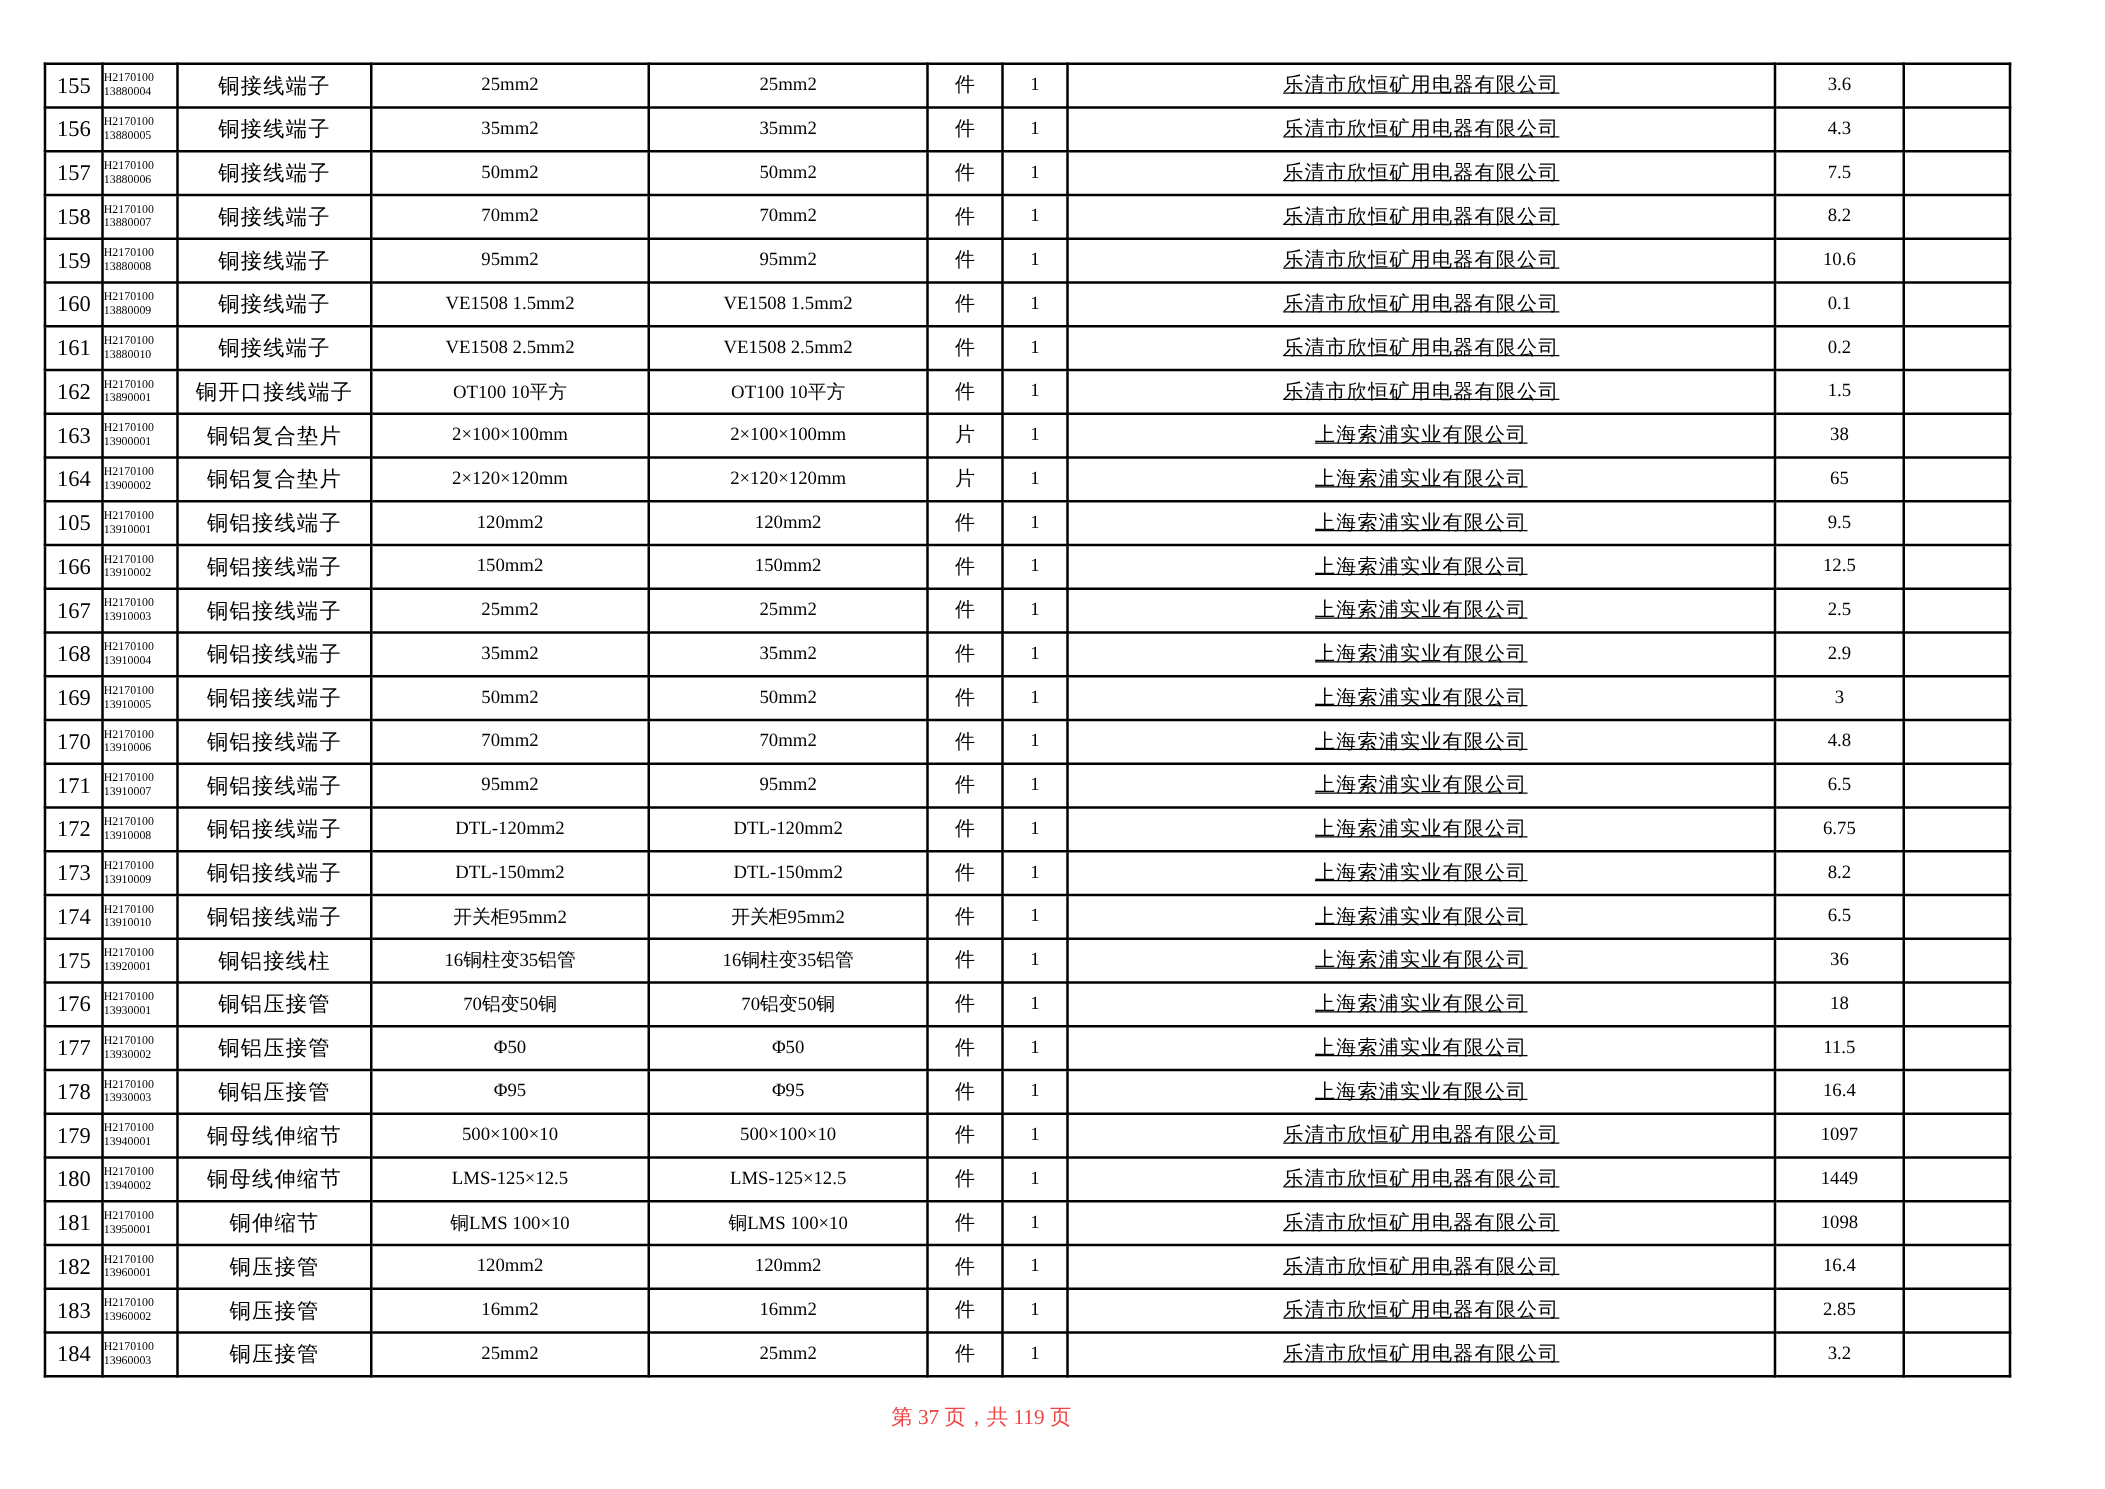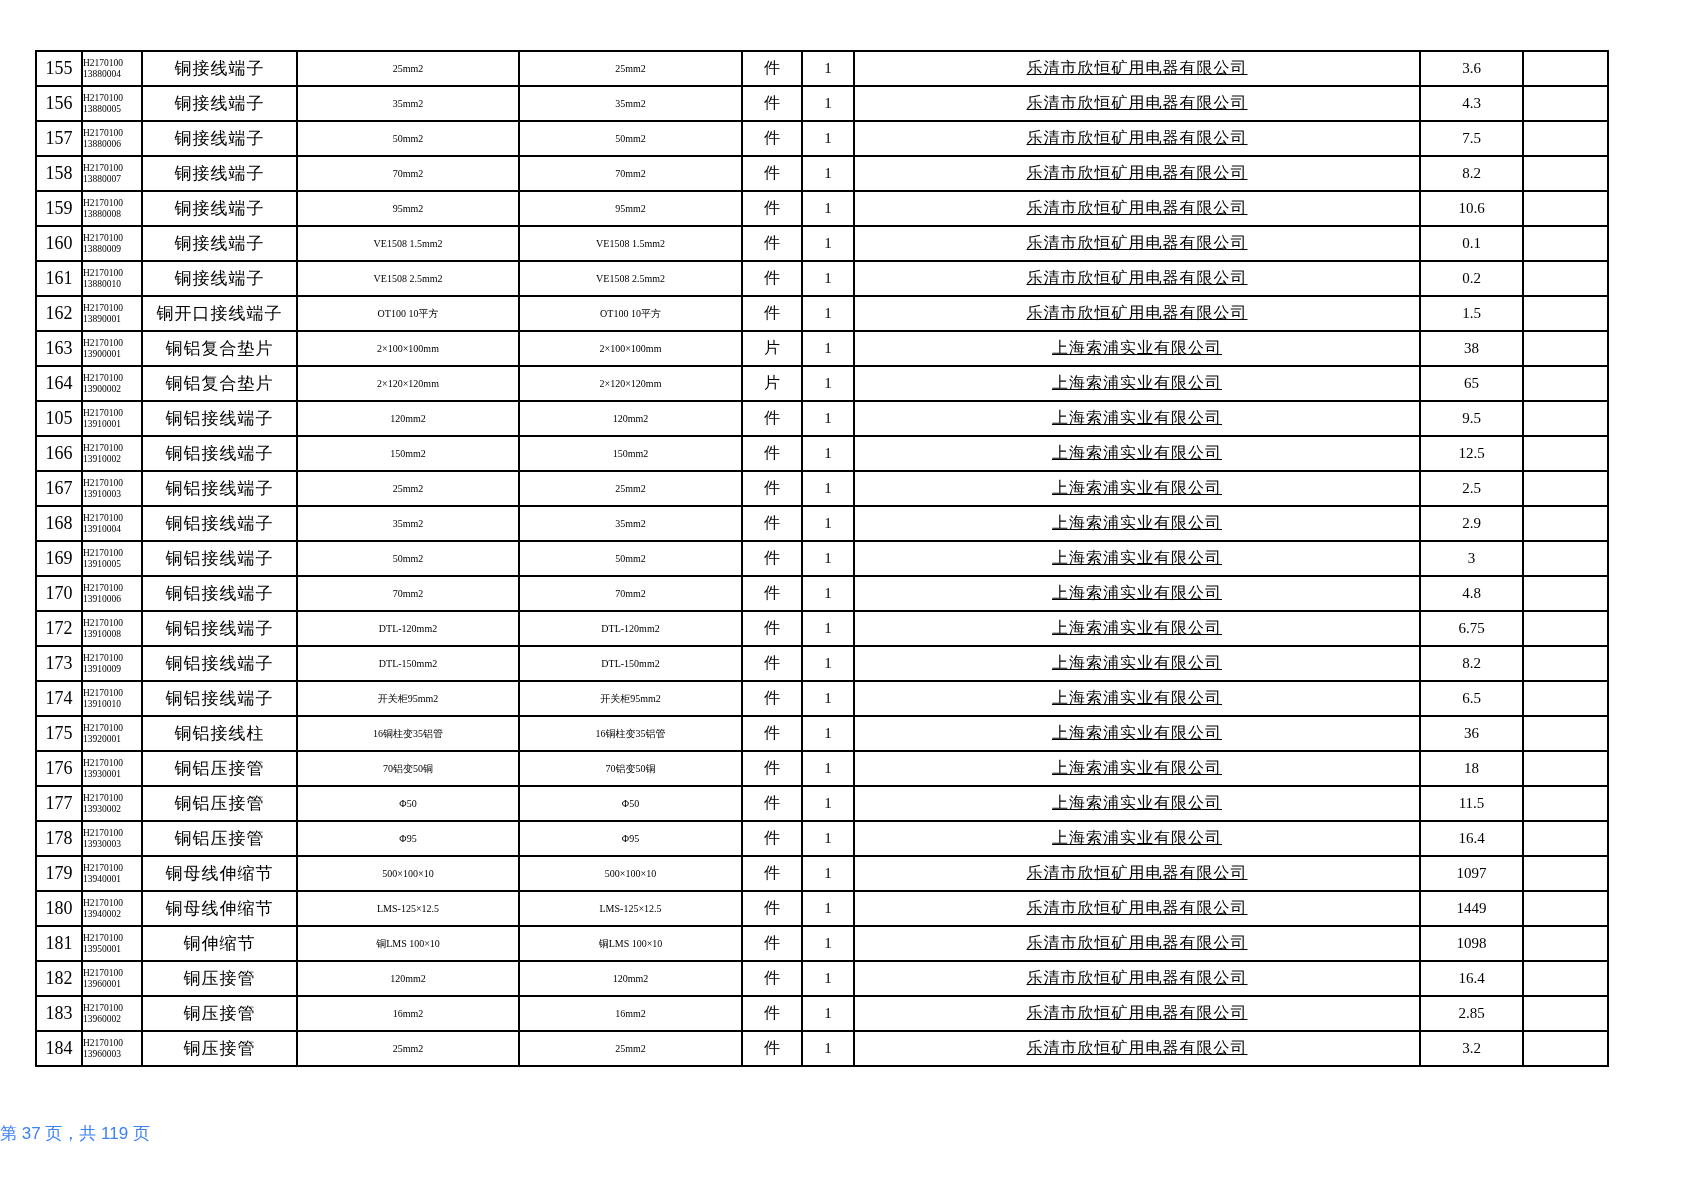--- a/index.html
+++ b/index.html
@@ -40,7 +40,7 @@
   td.c-code { font-size: 9.5px; line-height: 10.5px; }
   td.c-code .code-line { display: block; text-align: left; }
   td.c-name { font-size: 17px; letter-spacing: 1px; }
-  td.c-spec { font-size: 10px; }
+  td.c-spec { font-size: 15px; }
   td.c-unit { font-size: 16px; }
   td.c-qty  { font-size: 15px; }
   td.c-supplier { font-size: 16px; letter-spacing: 1px; text-decoration: underline; }

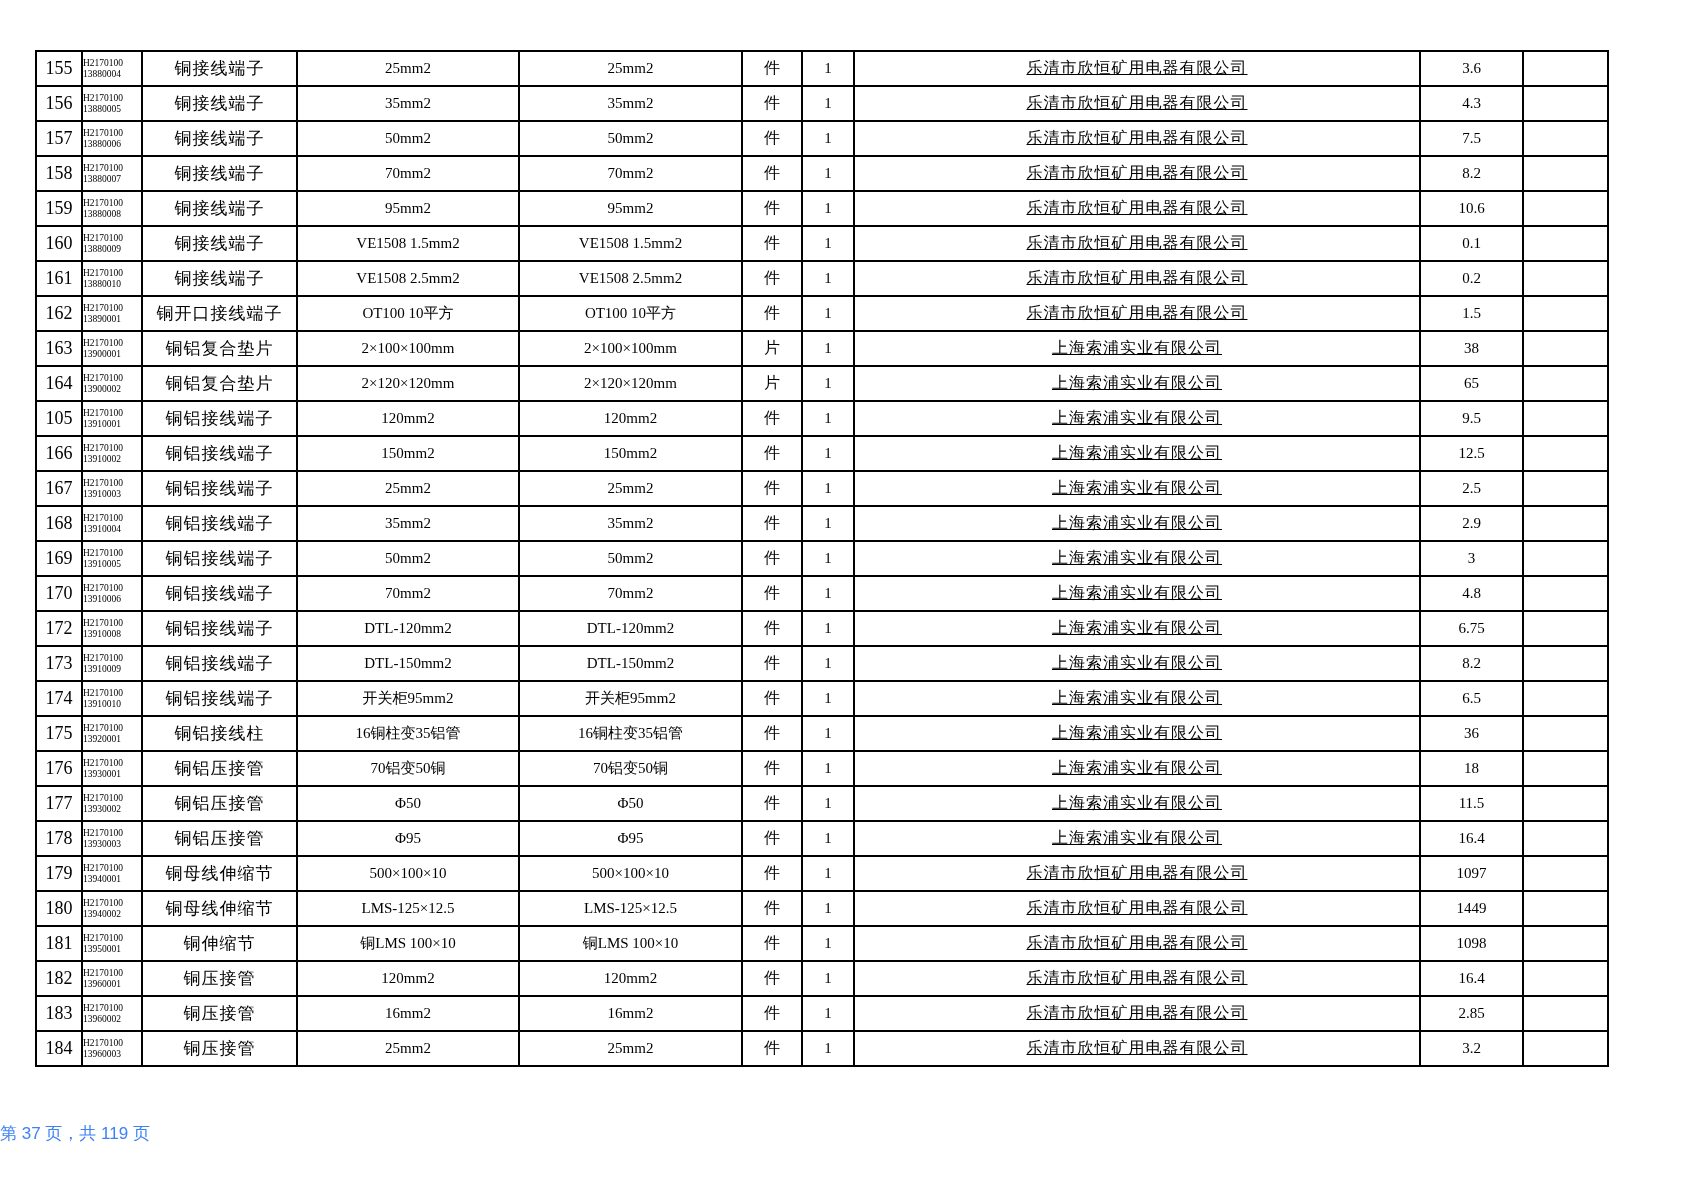--- a/index.html
+++ b/index.html
@@ -315,6 +315,21 @@
           <td class="c-extra"></td>
         </tr>
         <tr>
+          <td class="c-no">171</td>
+          <td class="c-code">
+            <span class="code-line">H2170100</span>
+            <span class="code-line">13910007</span>
+          </td>
+          <td class="c-name">铜铝接线端子</td>
+          <td class="c-spec">95mm2</td>
+          <td class="c-spec">95mm2</td>
+          <td class="c-unit">件</td>
+          <td class="c-qty">1</td>
+          <td class="c-supplier">上海索浦实业有限公司</td>
+          <td class="c-price">6.5</td>
+          <td class="c-extra"></td>
+        </tr>
+        <tr>
           <td class="c-no">172</td>
           <td class="c-code">
             <span class="code-line">H2170100</span>

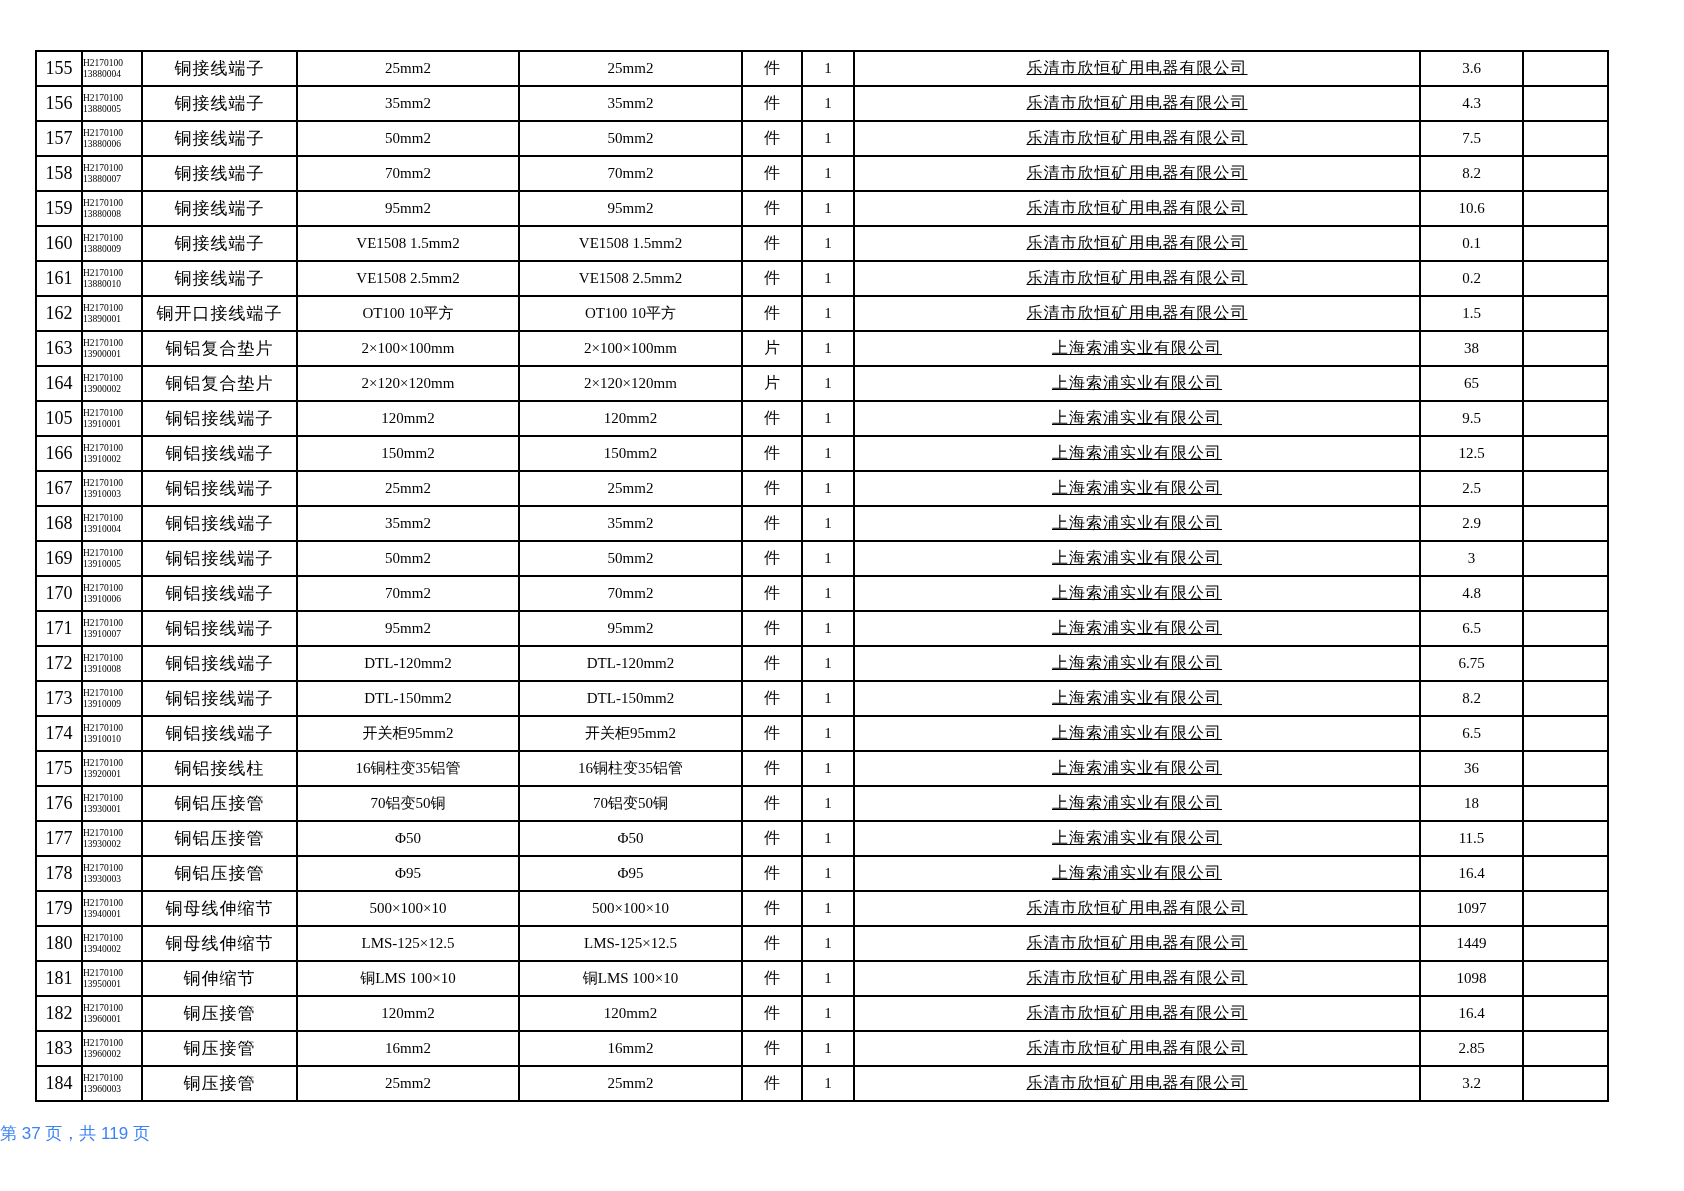--- a/index.html
+++ b/index.html
@@ -51,9 +51,10 @@
     left: 0;
     top: 1122px;
     width: 1570px;
-    font-family: Liberation Sans, sans-serif;
+    text-align: center;
+    font-family: Liberation Serif, serif;
     font-size: 17px;
-    color: #3b82f6;
+    color: #ef4444;
   }
 </style>
 </head>

